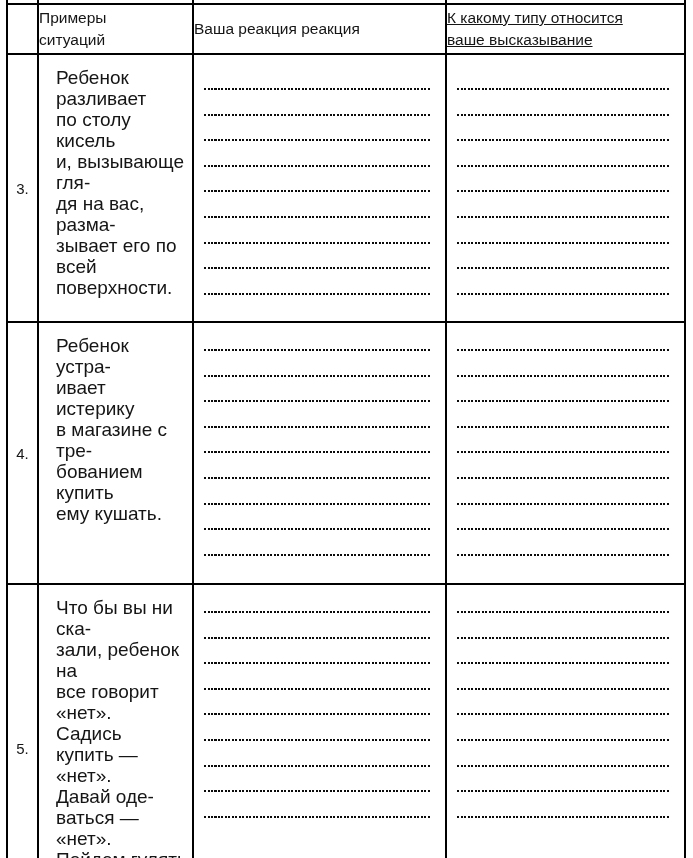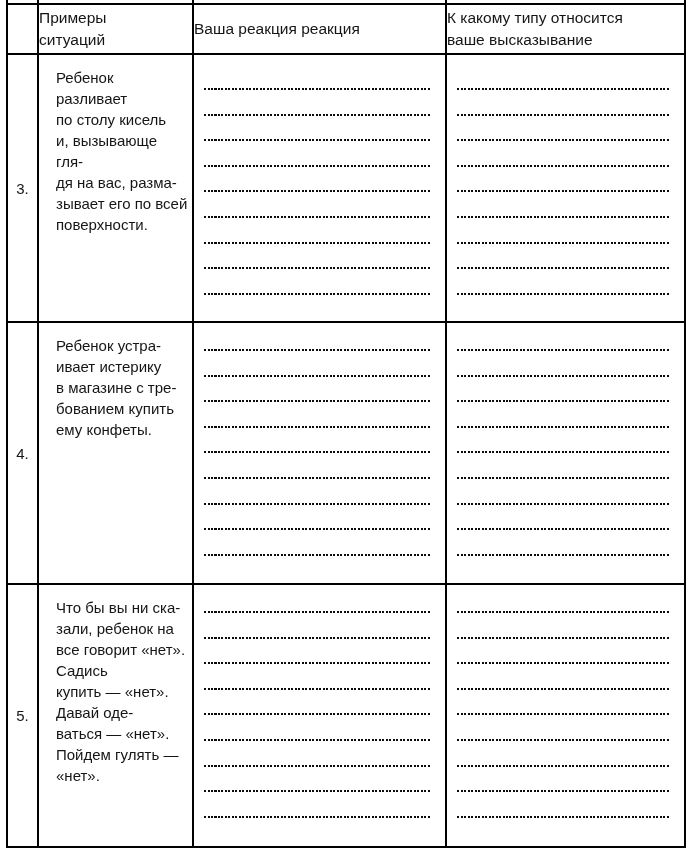--- a/index.html
+++ b/index.html
@@ -43,7 +43,7 @@
   }
   th.h-sit { padding-left:14px; padding-right:4px; }
   th.h-rea { padding-left:14px; padding-right:4px; }
-  th.h-typ { padding-left:10px; padding-right:4px; }
+  th.h-typ { padding-left:10px; padding-right:4px;text-decoration:underline; }
 
   td.num {
     text-align:center; vertical-align:middle;

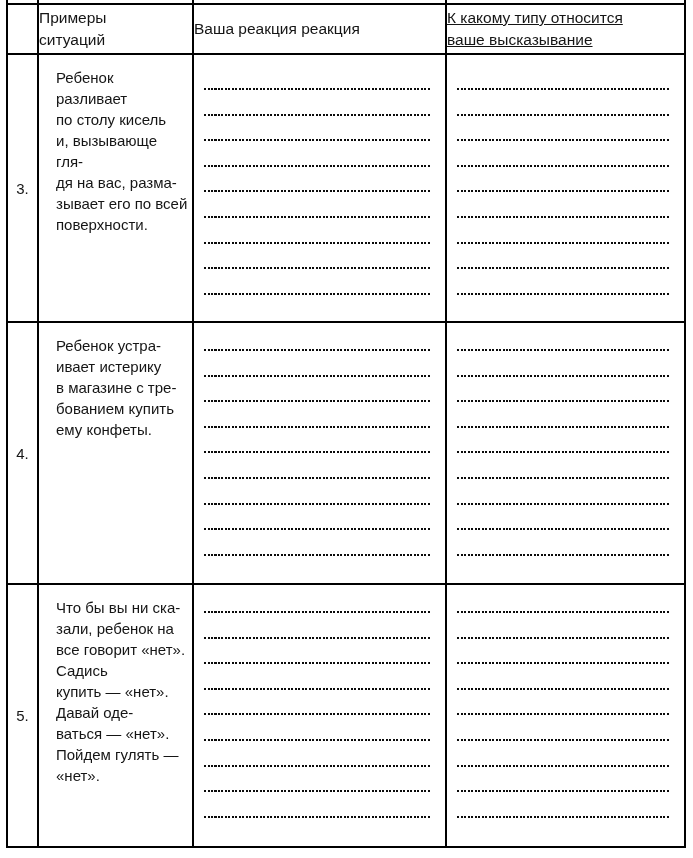--- a/index.html
+++ b/index.html
@@ -51,7 +51,7 @@
   }
   td.sit {
     vertical-align:top;
-    font-size:15px; line-height:21px;
+    font-size:19px; line-height:21px;
   }
   td.sit .sit-text {
     padding:12px 4px 0 17px;

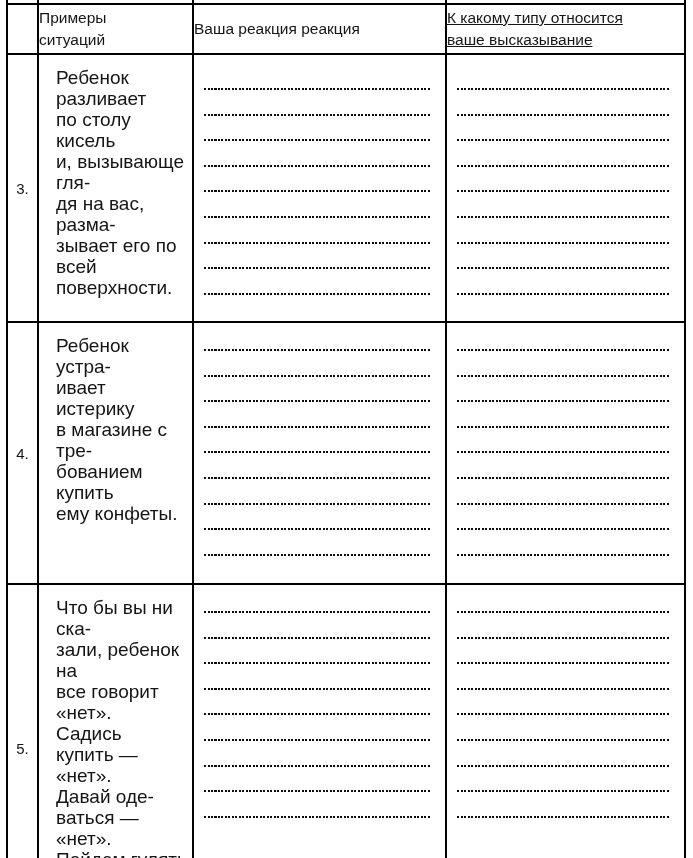--- a/index.html
+++ b/index.html
@@ -140,7 +140,7 @@
 ивает истерику
 в магазине с тре-
 бованием купить
-ему конфеты.</div>
+ему кушать.</div>
       </td>
       <td class="ans">
         <div class="lines">

